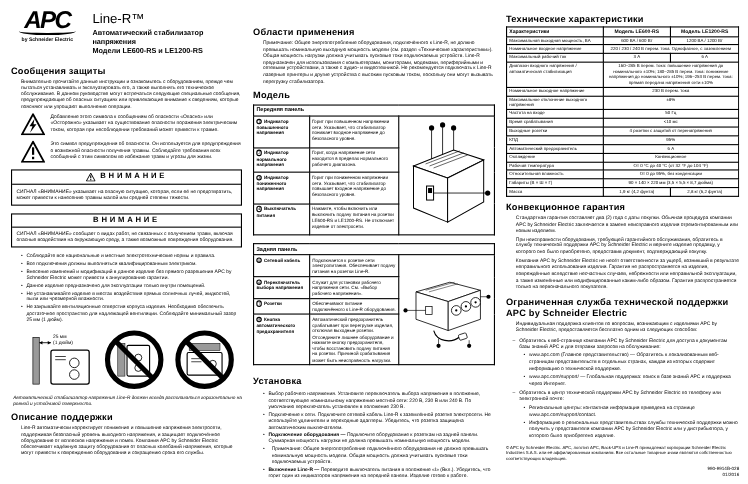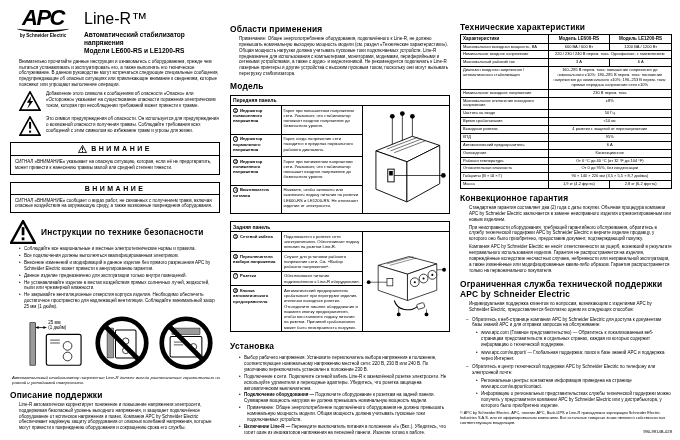--- a/index.html
+++ b/index.html
@@ -20,7 +20,7 @@
   .logo-swoosh{width:52px;height:7px;border-bottom:2.6px solid #000;border-radius:50%;margin:-3px auto 1px}
   .logo-sub{font-size:4.6px;font-weight:bold}
   .title-block{padding-top:2px}
-  .product-title{font-size:16px;font-weight:500;margin-bottom:3px}
+  .product-title{font-size:12px;font-weight:500;margin-bottom:3px}
   .product-sub{font-size:6.6px;font-weight:bold;line-height:1.25}
   
   .note{display:flex;gap:5px;margin:3px 0 2px 9px;align-items:flex-start}

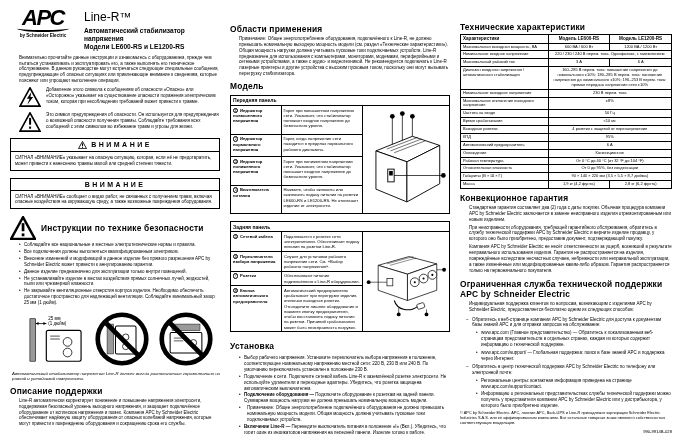--- a/index.html
+++ b/index.html
@@ -292,7 +292,7 @@
 
   <div class="col col-right">
 
-    <h1 style="margin-top:14px">Технические характеристики</h1>
+    <h1 style="margin-top:4px">Технические характеристики</h1>
     <table class="spec">
       <tbody>
           <tr>

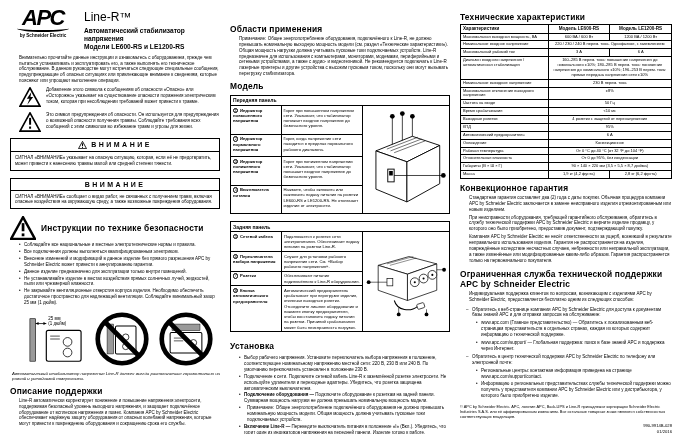--- a/index.html
+++ b/index.html
@@ -87,6 +87,7 @@
       </div>
     </div>
 
+    <h1>Сообщения защиты</h1>
     <p class="indent">Внимательно прочитайте данные инструкции и ознакомьтесь с оборудованием, прежде чем пытаться устанавливать и эксплуатировать его, а также выполнять его техническое обслуживание. В данном руководстве могут встречаться следующие специальные сообщения, предупреждающие об опасных ситуациях или привлекающие внимание к сведениям, которые поясняют или упрощают выполнение операции.</p>
 
     <div class="note">

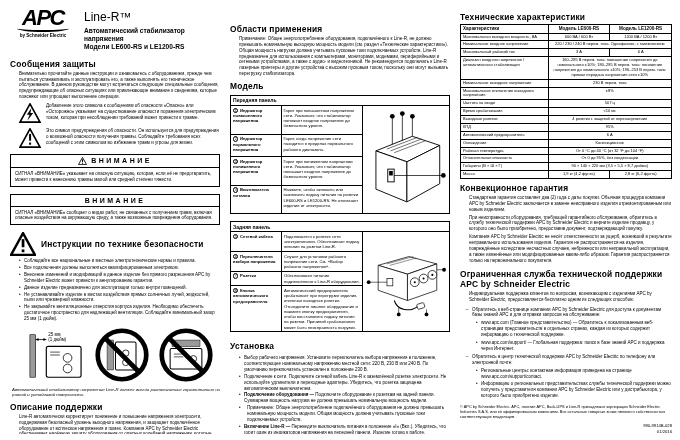--- a/index.html
+++ b/index.html
@@ -125,14 +125,6 @@
       <p class="caution-body">СИГНАЛ «ВНИМАНИЕ» сообщает о видах работ, не связанных с получением травм, включая опасные воздействия на окружающую среду, а также возможные повреждения оборудования.</p>
     </div>
 
-    <div class="safety-head">
-      <svg width="26" height="24" viewBox="0 0 24 22">
-        <path d="M12 1 L23 21 H1 Z" fill="none" stroke="#000" stroke-width="2.2"></path>
-        <rect x="10.8" y="6.5" width="2.5" height="7.5" fill="#000"></rect>
-        <rect x="10.8" y="16" width="2.5" height="2.6" fill="#000"></rect>
-      </svg>
-      <h1>Инструкции по технике безопасности</h1>
-    </div>
     <ul class="blist">
       <li>Соблюдайте все национальные и местные электротехнические нормы и правила.</li>
       <li>Все подключения должны выполняться квалифицированным электриком.</li>

